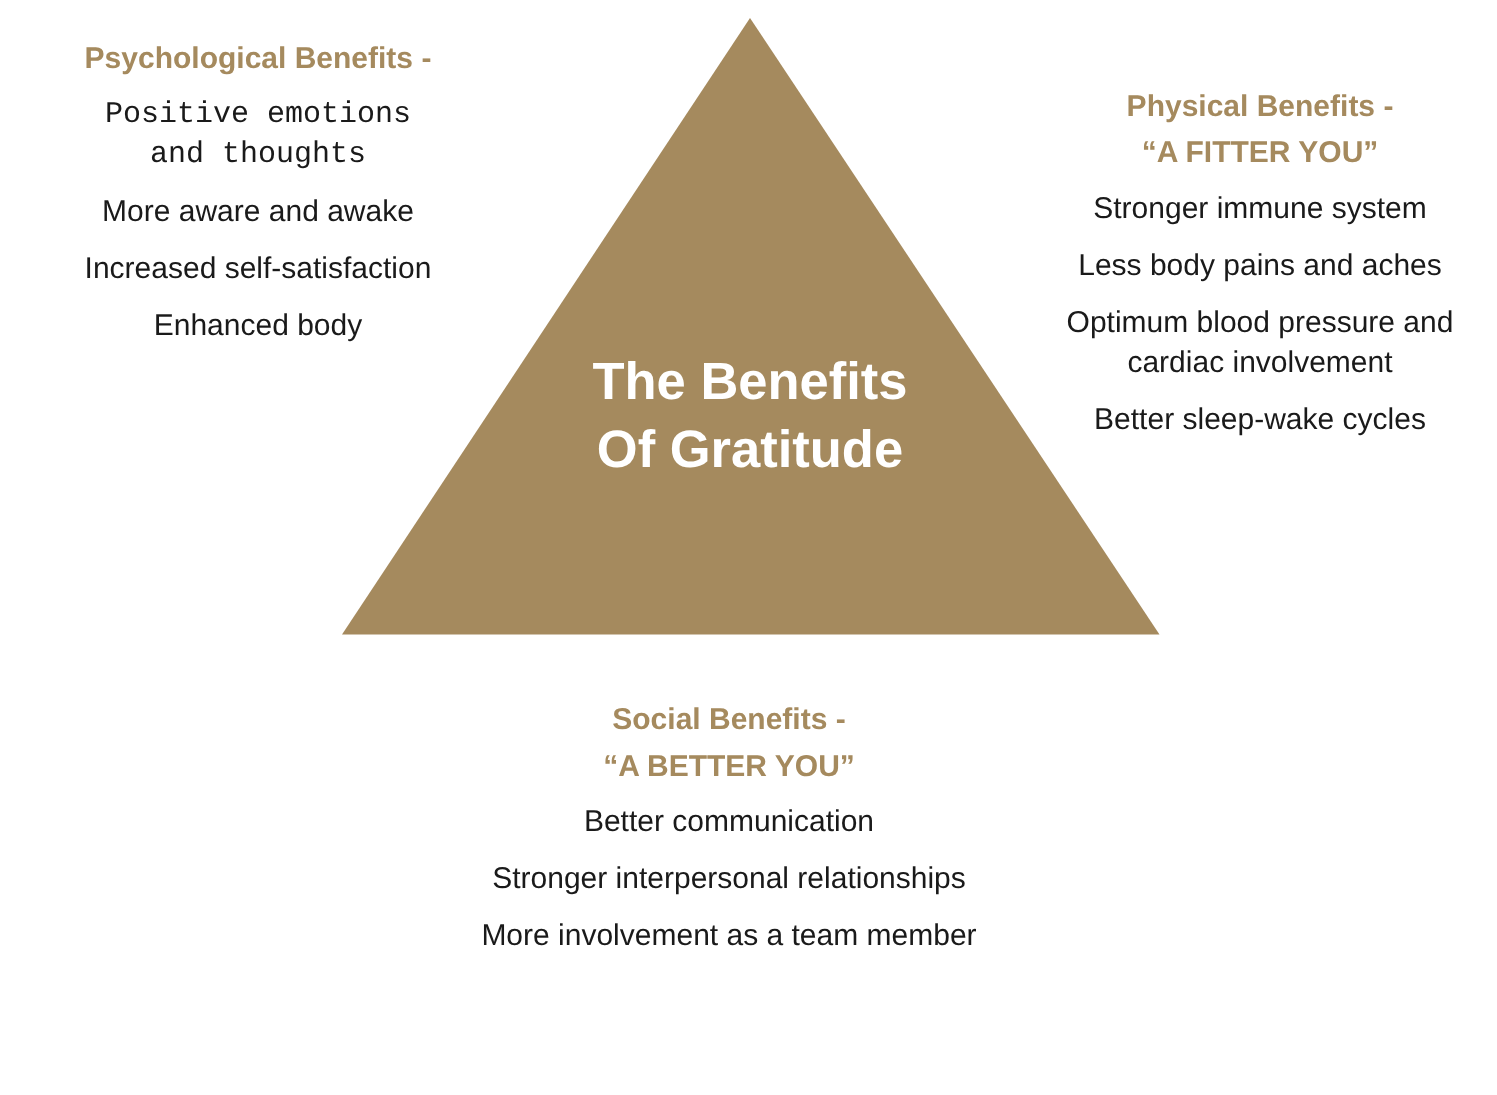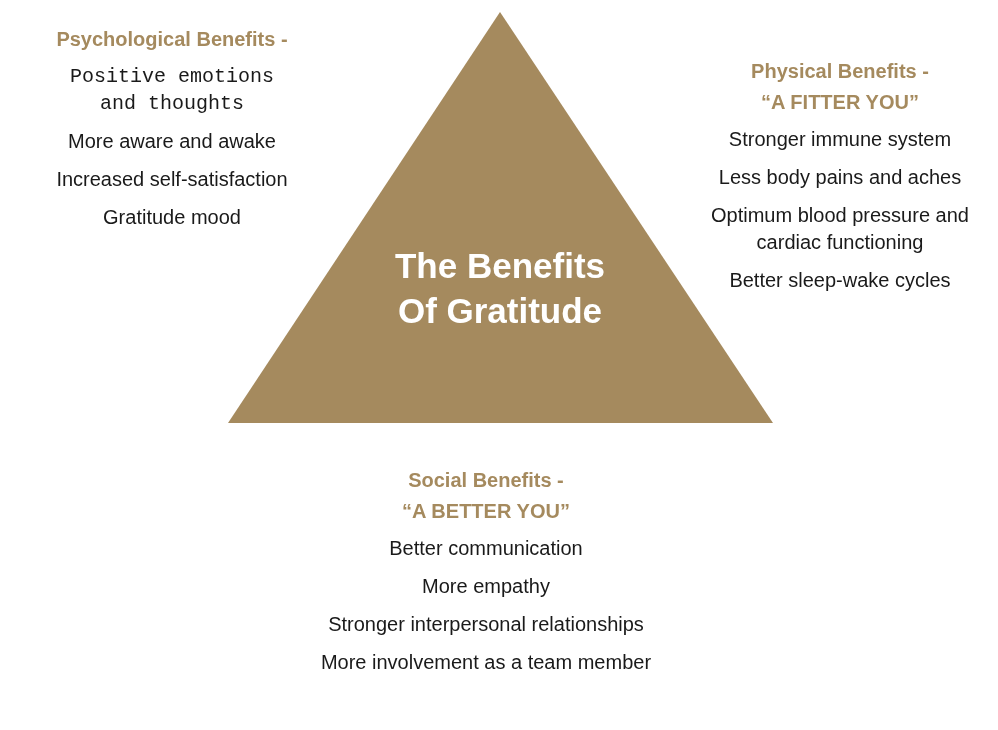--- a/index.html
+++ b/index.html
@@ -34,7 +34,7 @@
   <div class="item" style="width:250px;margin-left:25px;margin-right:25px;font-family:Liberation Mono, monospace;">Positive emotions and thoughts</div>
   <div class="item">More aware and awake</div>
   <div class="item">Increased self-satisfaction</div>
-  <div class="item">Gratitude mood</div>
+  <div class="item">Enhanced body</div>
 </div>
 
 <div class="block" id="phys">

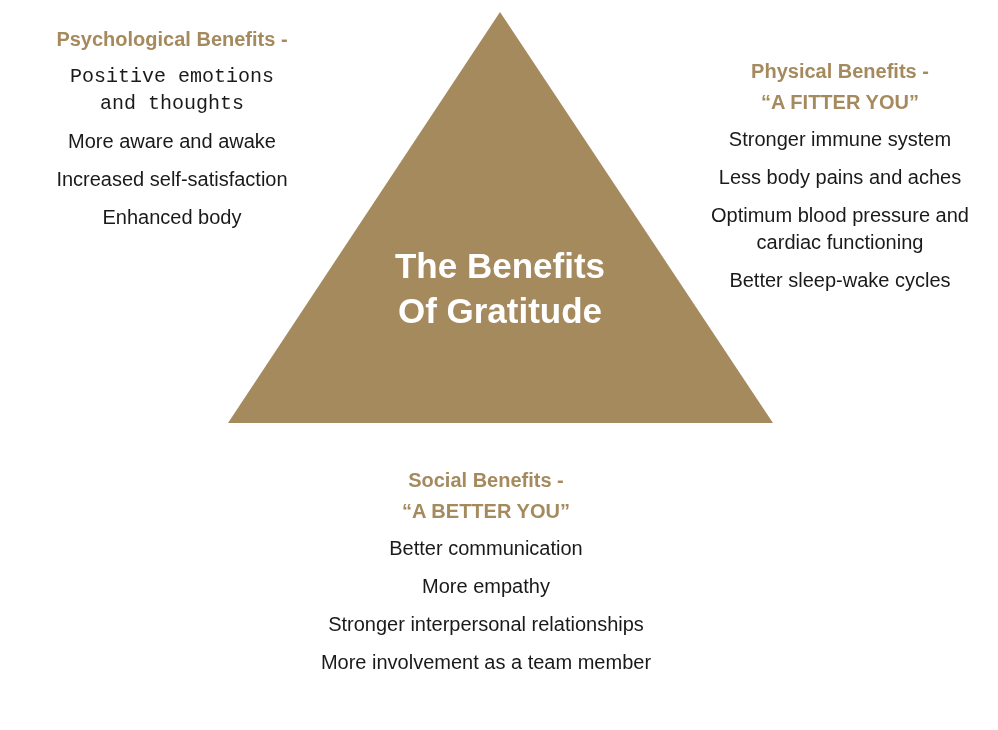--- a/index.html
+++ b/index.html
@@ -44,7 +44,7 @@
   </div>
   <div class="item">Stronger immune system</div>
   <div class="item">Less body pains and aches</div>
-  <div class="item" style="width:270px;margin-left:15px;">Optimum blood pressure and cardiac functioning</div>
+  <div class="item" style="width:270px;margin-left:15px;">Optimum blood pressure and cardiac involvement</div>
   <div class="item">Better sleep-wake cycles</div>
 </div>
 

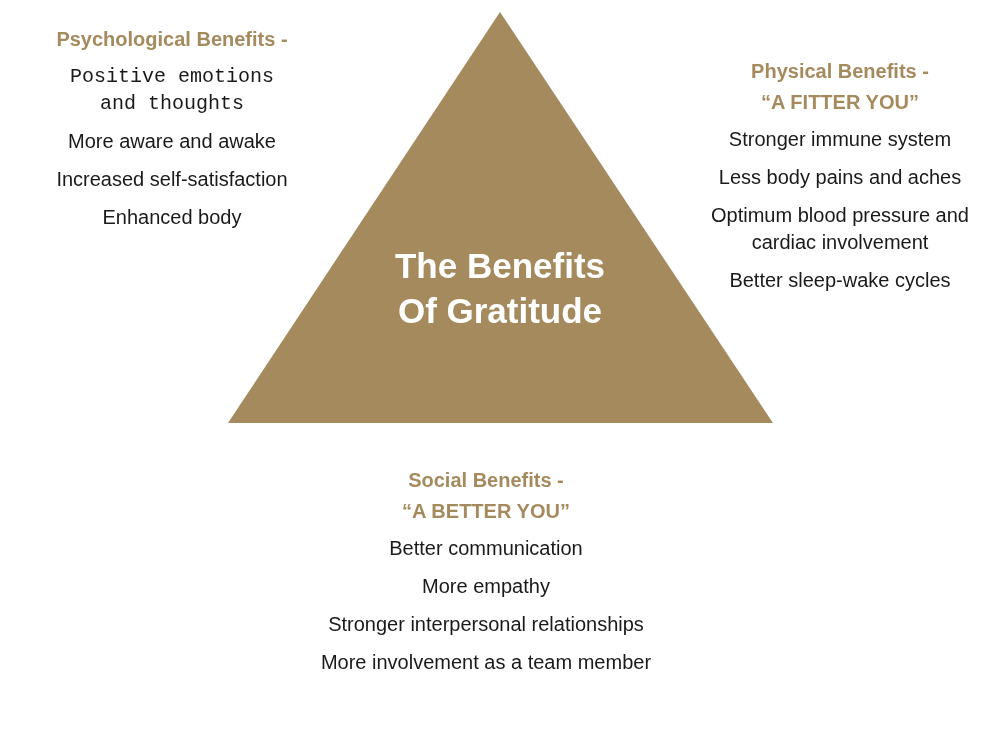--- a/index.html
+++ b/index.html
@@ -6,7 +6,7 @@
   body { width: 998px; height: 730px; position: relative; overflow: hidden;
          font-family: "Liberation Sans", "DejaVu Sans", sans-serif; color: #1a1a1a; }
   .triangle { position: absolute; left: 0; top: 0; }
-  .center-title { position: absolute; left: 350px; top: 243px; width: 300px; text-align: center;
+  .center-title { position: absolute; left: 350px; top: 232px; width: 300px; text-align: center;
                   color: #ffffff; font-weight: bold; font-size: 35px; line-height: 45px; }
   .block { position: absolute; text-align: center; }
   .block .title { color: #a58a5e; font-weight: bold; font-size: 20px; line-height: 31px; margin-bottom: 8px; }

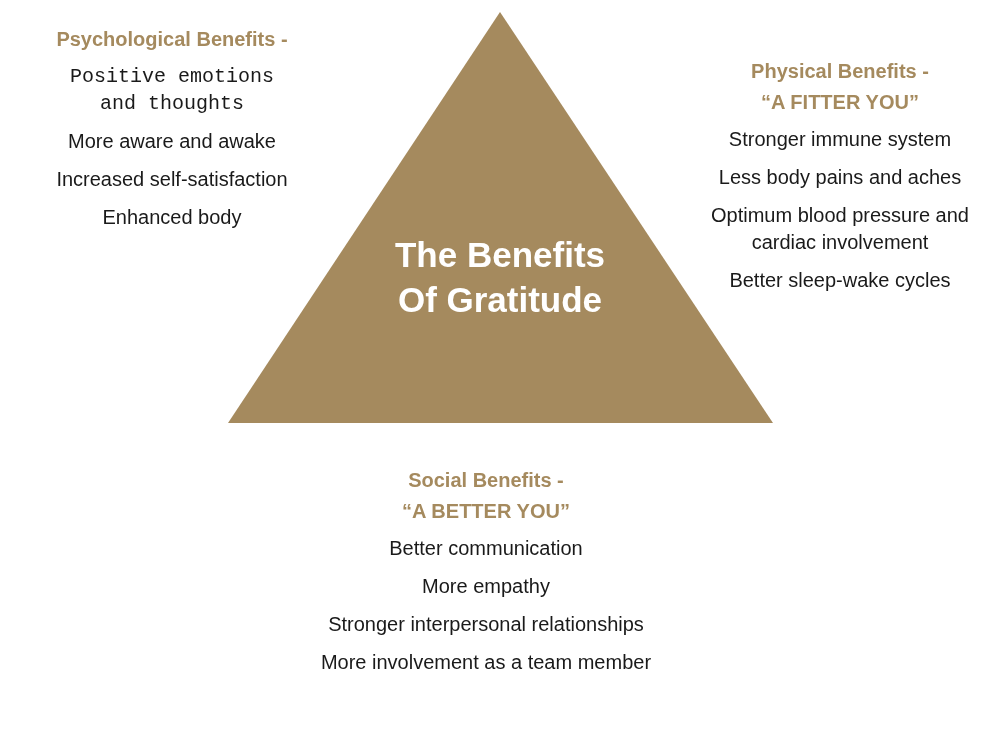--- a/index.html
+++ b/index.html
@@ -54,7 +54,6 @@
     <div>“A BETTER YOU”</div>
   </div>
   <div class="item">Better communication</div>
-  <div class="item">More empathy</div>
   <div class="item">Stronger interpersonal relationships</div>
   <div class="item">More involvement as a team member</div>
 </div>

